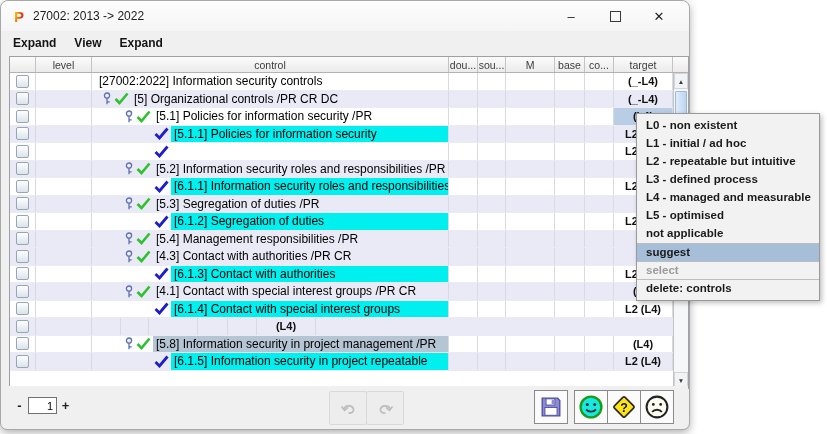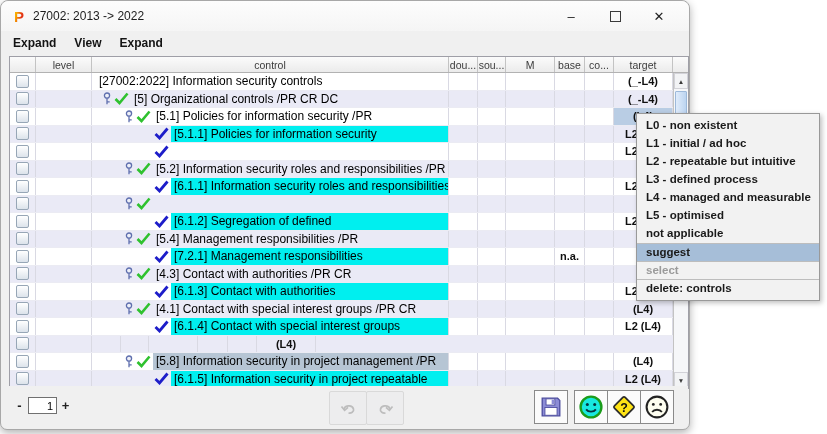--- a/index.html
+++ b/index.html
@@ -283,6 +283,7 @@
                 <path d="M1.5 7 L5.5 11 L13.5 1.5" fill="none" stroke="#2fc12f" stroke-width="2.6"></path>
               </svg>
             </span>
+            <span class="tlabel">[5.3] Segregation of duties /PR</span>
           </div>
           <div class="cell center" style="width: 29px;"></div>
           <div class="cell center" style="width: 28px;"></div>

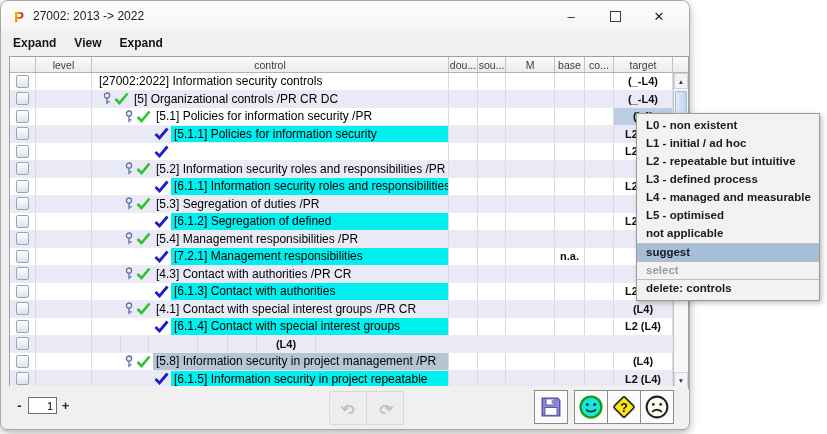--- a/index.html
+++ b/index.html
@@ -304,7 +304,7 @@
                 <path d="M1.5 7 L5.5 11 L13.5 1.5" fill="none" stroke="#1d1dc9" stroke-width="2.8"></path>
               </svg>
             </span>
-            <span class="tlabel grow hl-cyan">[6.1.2] Segregation of defined</span>
+            <span class="tlabel grow hl-cyan">[6.1.2] Segregation of duties</span>
           </div>
           <div class="cell center" style="width: 29px;"></div>
           <div class="cell center" style="width: 28px;"></div>

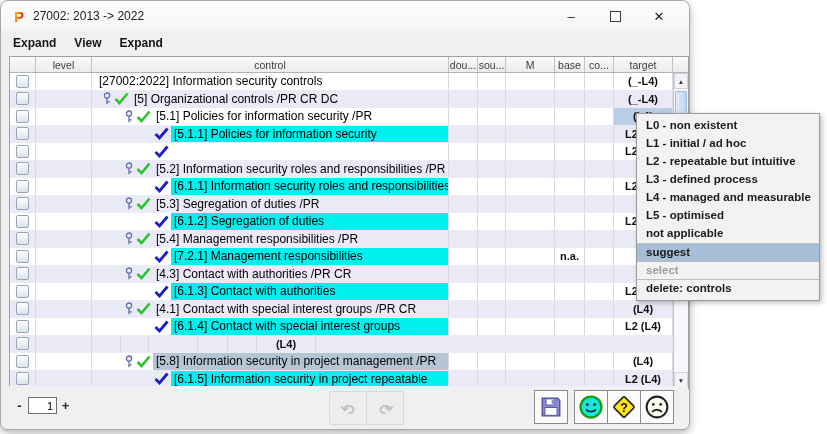--- a/index.html
+++ b/index.html
@@ -342,29 +342,6 @@
           <div class="cell center" style="width: 29px;"></div>
           <div class="cell center targetcell" style="width: 59px;"></div>
         </div>
-        <div class="trow">
-          <div class="cell center" style="width: 26px;">
-            <span class="cb"></span>
-          </div>
-          <div class="cell" style="width: 56px;"></div>
-          <div class="cell" style="width: 357px;">
-            <span class="ind" style="width: 62px;"></span>
-            <span class="ticon">
-              <svg width="15" height="13" viewBox="0 0 15 13">
-                <path d="M1.5 7 L5.5 11 L13.5 1.5" fill="none" stroke="#1d1dc9" stroke-width="2.8"></path>
-              </svg>
-            </span>
-            <span class="tlabel grow hl-cyan">[7.2.1] Management responsibilities</span>
-          </div>
-          <div class="cell center" style="width: 29px;"></div>
-          <div class="cell center" style="width: 28px;"></div>
-          <div class="cell center" style="width: 49px;"></div>
-          <div class="cell center" style="width: 30px;">
-            <span class="tgt">n.a.</span>
-          </div>
-          <div class="cell center" style="width: 29px;"></div>
-          <div class="cell center targetcell" style="width: 59px;"></div>
-        </div>
         <div class="trow alt">
           <div class="cell center" style="width: 26px;">
             <span class="cb"></span>

